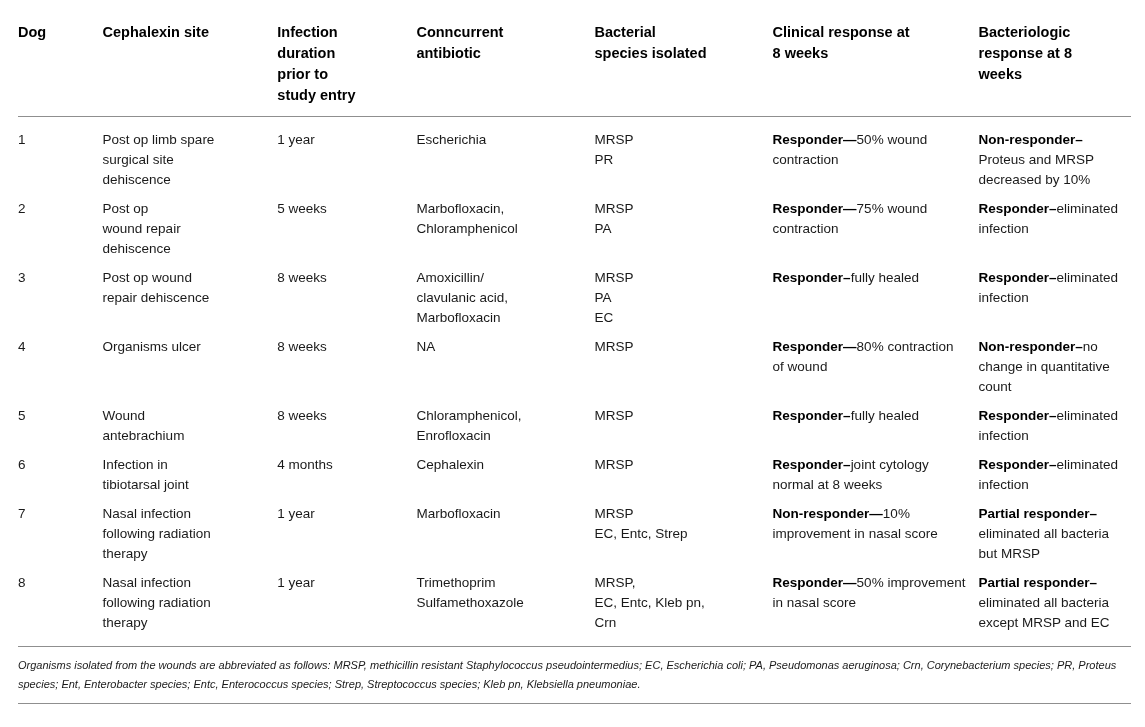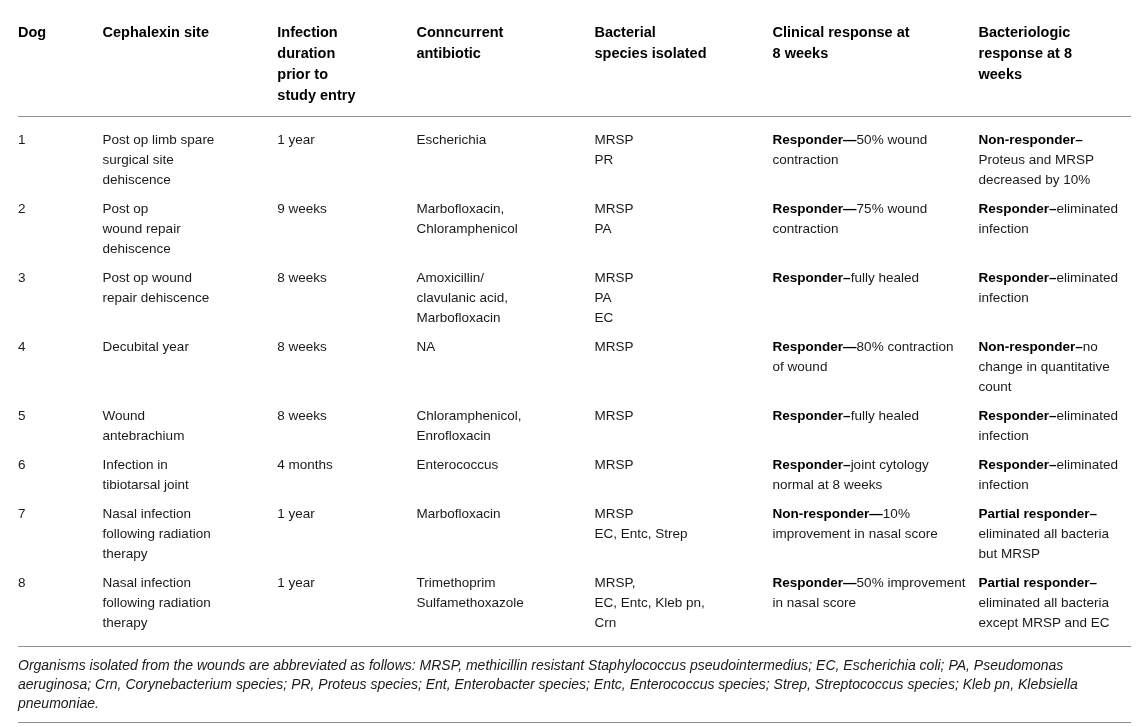--- a/index.html
+++ b/index.html
@@ -96,7 +96,7 @@
         <tr>
           <td>2</td>
           <td>Post op<br>wound repair<br>dehiscence</td>
-          <td>9 weeks</td>
+          <td>5 weeks</td>
           <td>Marbofloxacin,<br>Chloramphenicol</td>
           <td>MRSP<br>PA</td>
           <td><b>Responder—</b>75% wound contraction</td>

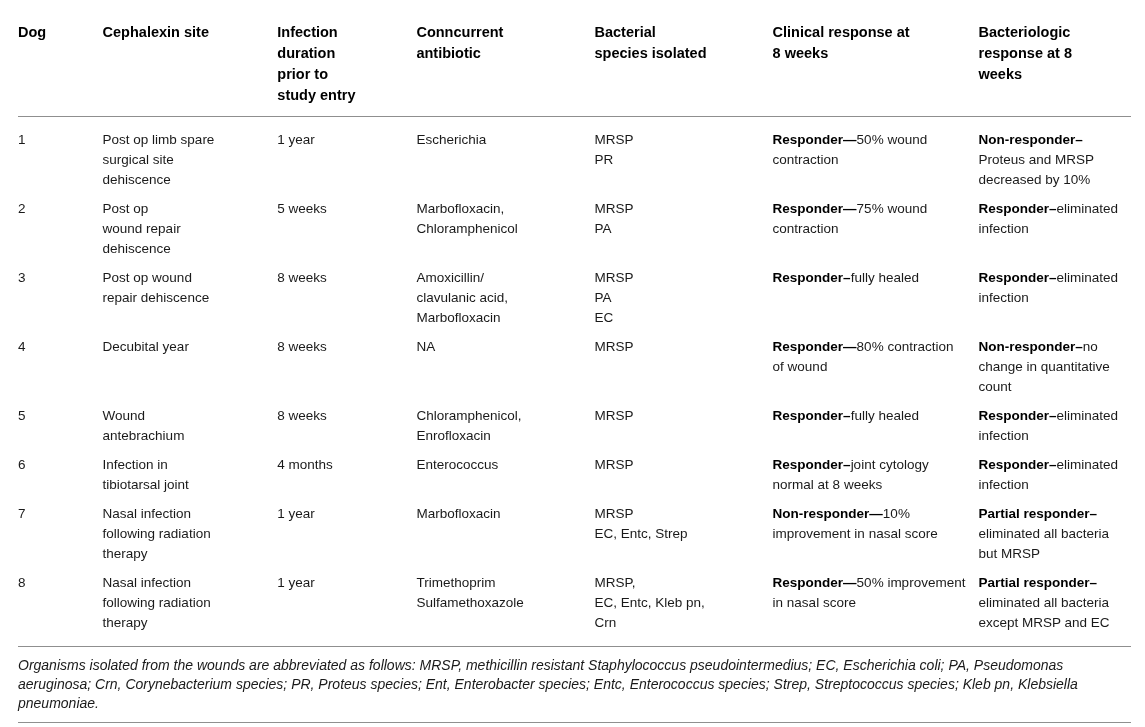--- a/index.html
+++ b/index.html
@@ -113,7 +113,7 @@
         </tr>
         <tr>
           <td>4</td>
-          <td>Decubital year</td>
+          <td>Organisms ulcer</td>
           <td>8 weeks</td>
           <td>NA</td>
           <td>MRSP</td>

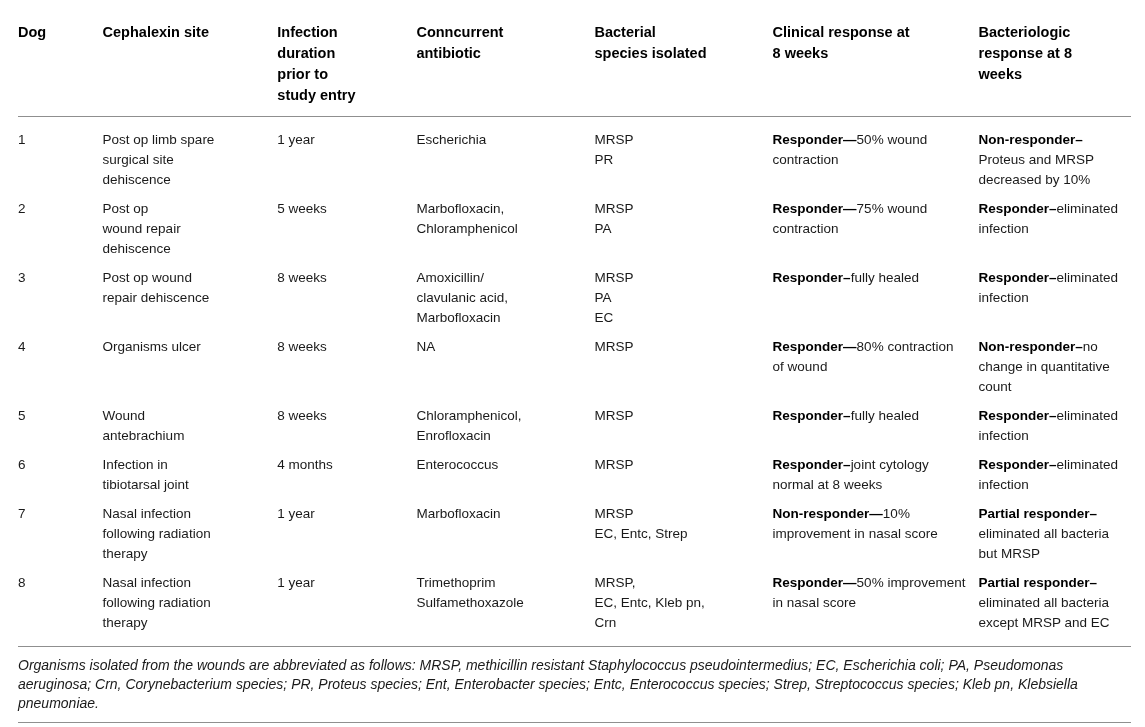--- a/index.html
+++ b/index.html
@@ -133,7 +133,7 @@
           <td>6</td>
           <td>Infection in<br>tibiotarsal joint</td>
           <td>4 months</td>
-          <td>Enterococcus</td>
+          <td>Cephalexin</td>
           <td>MRSP</td>
           <td><b>Responder–</b>joint cytology normal at 8 weeks</td>
           <td><b>Responder–</b>eliminated infection</td>

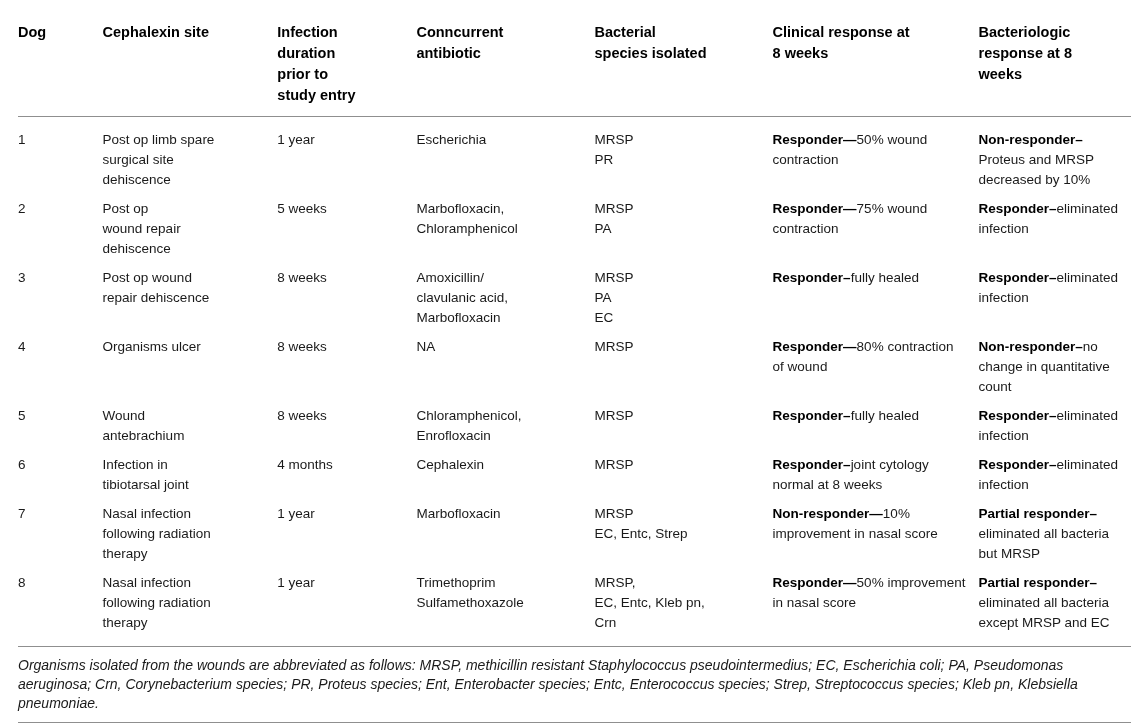--- a/index.html
+++ b/index.html
@@ -51,7 +51,7 @@
   td b { font-weight: bold; color: #000000; text-align: right; }
   .footnote {
     font-style: italic;
-    font-size: 14px;
+    font-size: 11px;
     line-height: 19px;
     padding: 9px 0 9px;
     border-bottom: 1px solid #8f8f8f;

